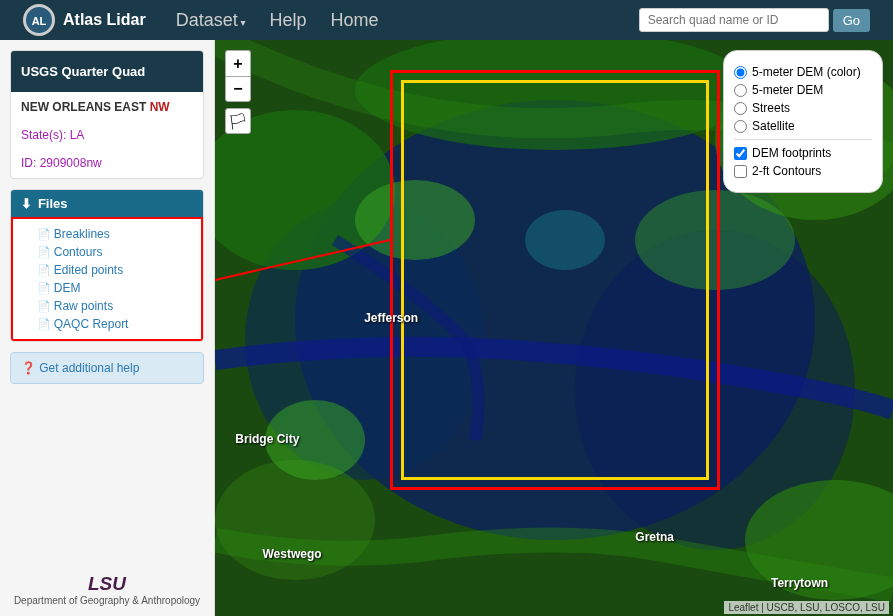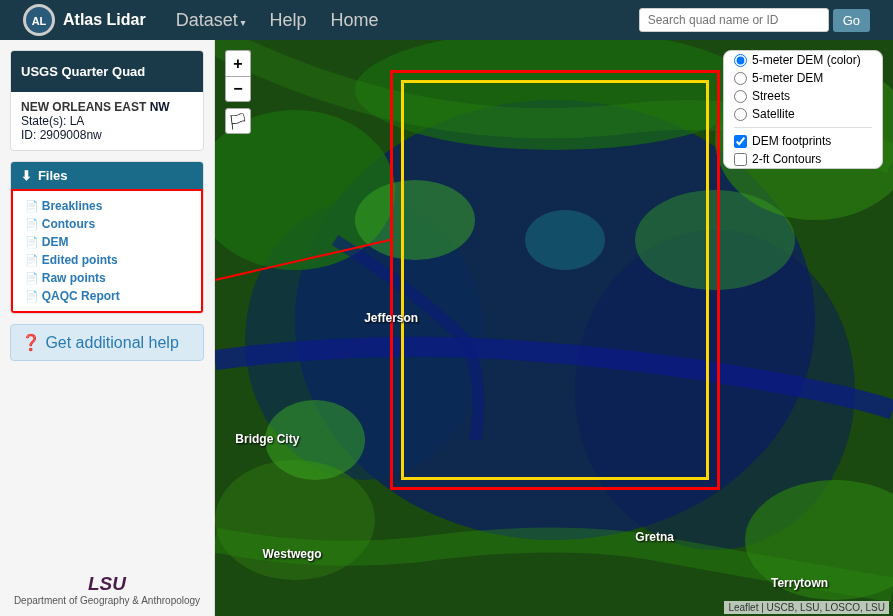--- a/index.html
+++ b/index.html
@@ -248,8 +248,8 @@
       right: 10px;
       background: white;
       border: 1px solid #ccc;
-      border-radius: 8px;
-      padding: 0 10px;
+      border-radius: 14px;
+      padding: 12px 10px;
       font-size: 12px;
       z-index: 400;
       min-width: 160px;

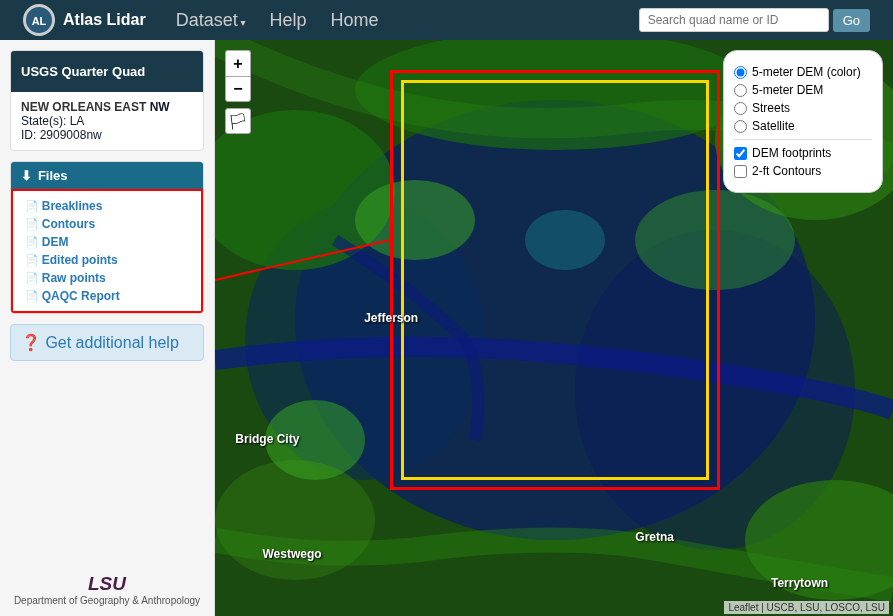--- a/index.html
+++ b/index.html
@@ -119,7 +119,7 @@
       color: #333;
     }
     .info-card .card-body .place-name a {
-      color: #0f172a;
+      color: #b91c1c;
       text-decoration: none;
     }
     .info-card .card-body .meta {

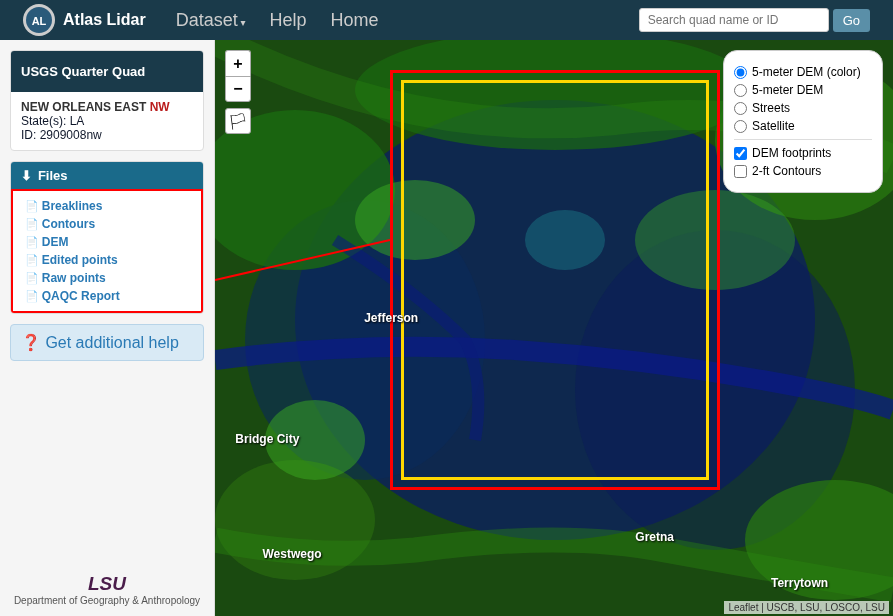--- a/index.html
+++ b/index.html
@@ -123,8 +123,8 @@
       text-decoration: none;
     }
     .info-card .card-body .meta {
-      color: #0f172a;
-      margin-top: 0;
+      color: #a21caf;
+      margin-top: 14px;
     }
 
     .files-card {

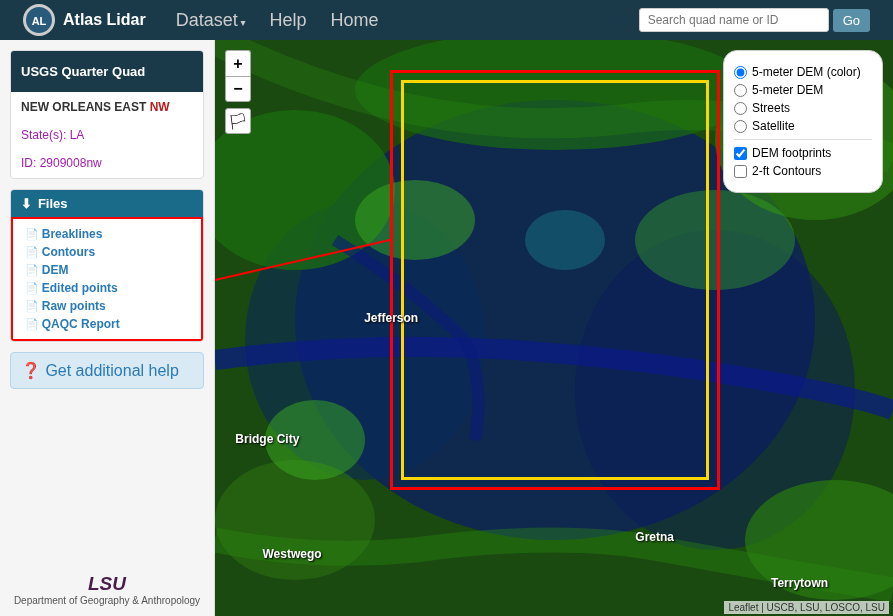--- a/index.html
+++ b/index.html
@@ -144,9 +144,8 @@
       gap: 6px;
     }
     .files-card .files-list {
-      padding: 6px 12px;
+      padding: 6px 24px;
       border: 2px solid red;
-      font-weight: bold;
     }
     .files-card .files-list a {
       display: block;

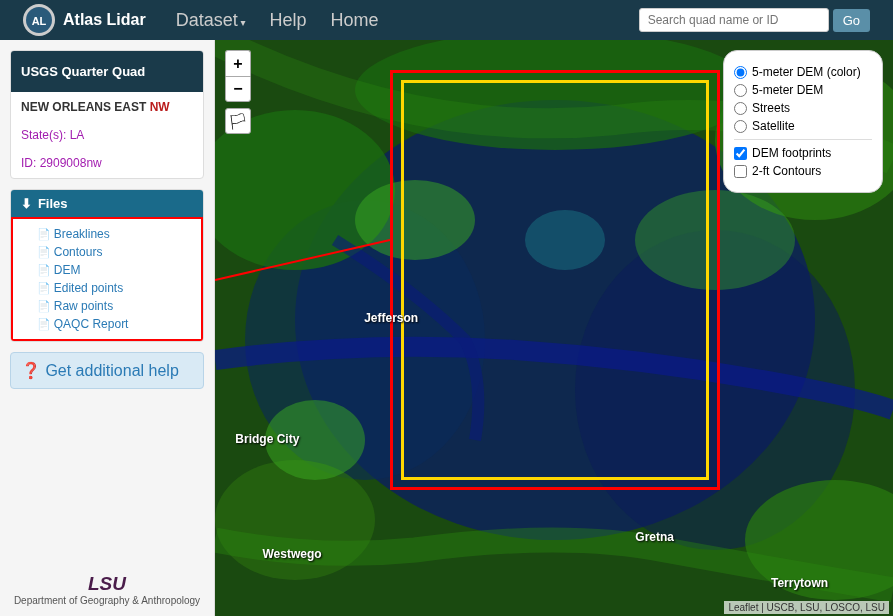--- a/index.html
+++ b/index.html
@@ -363,8 +363,8 @@
       <div class="files-list">
         <a href="#">Breaklines</a>
         <a href="#">Contours</a>
+        <a href="#">Edited points</a>
         <a href="#">DEM</a>
-        <a href="#">Edited points</a>
         <a href="#">Raw points</a>
         <a href="#">QAQC Report</a>
       </div>

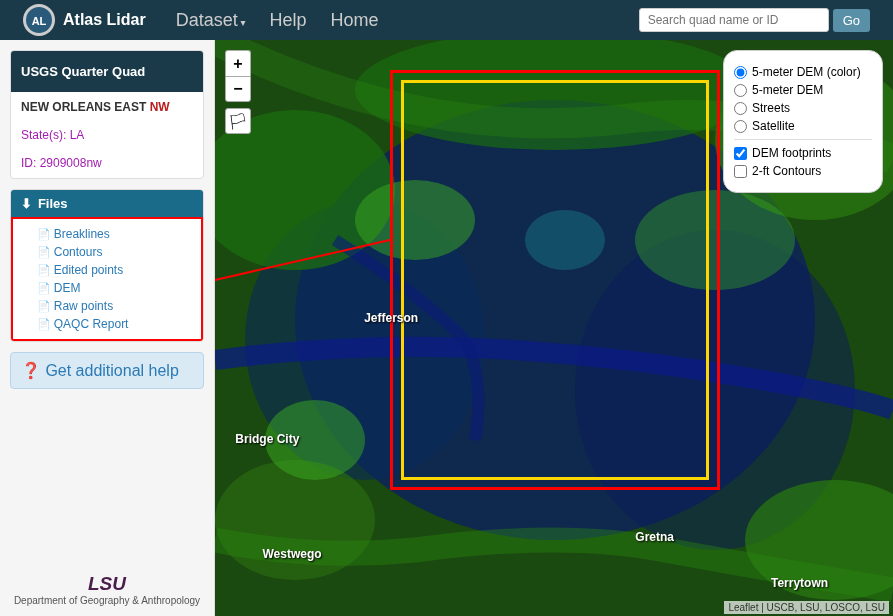--- a/index.html
+++ b/index.html
@@ -164,7 +164,7 @@
       border: 1px solid #b8d4e8;
       border-radius: 4px;
       padding: 8px 10px;
-      font-size: 16px;
+      font-size: 12px;
       color: #2a7ab5;
       cursor: pointer;
     }

